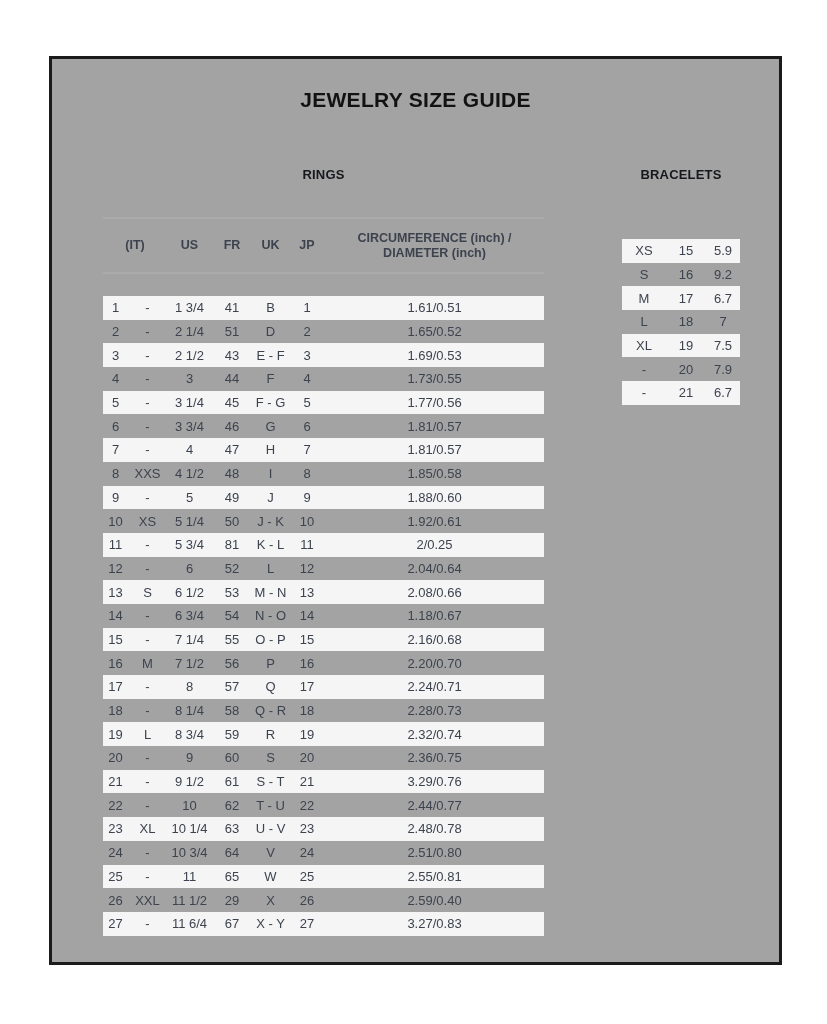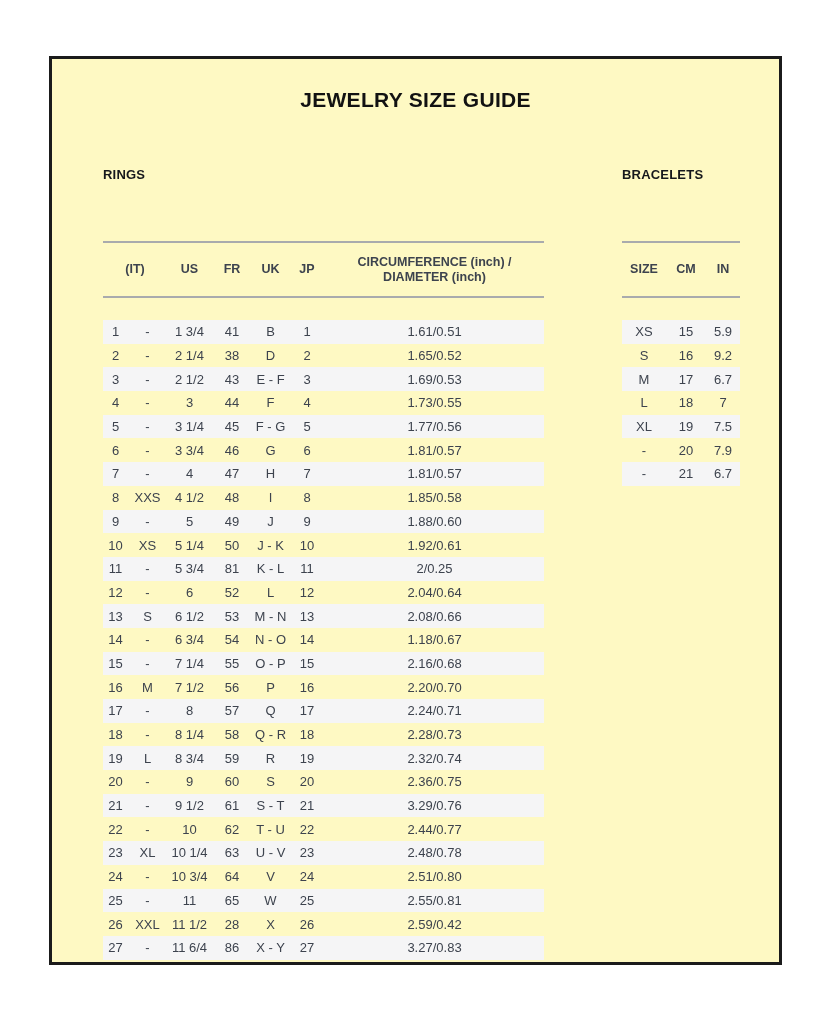--- a/index.html
+++ b/index.html
@@ -15,7 +15,7 @@
     left: 49px; top: 56px;
     width: 733px; height: 909px;
     border: 3px solid #1b1b1b;
-    background: #fef9c3;
+    background: #a3a3a3;
   }
   .page-title {
     position: absolute;

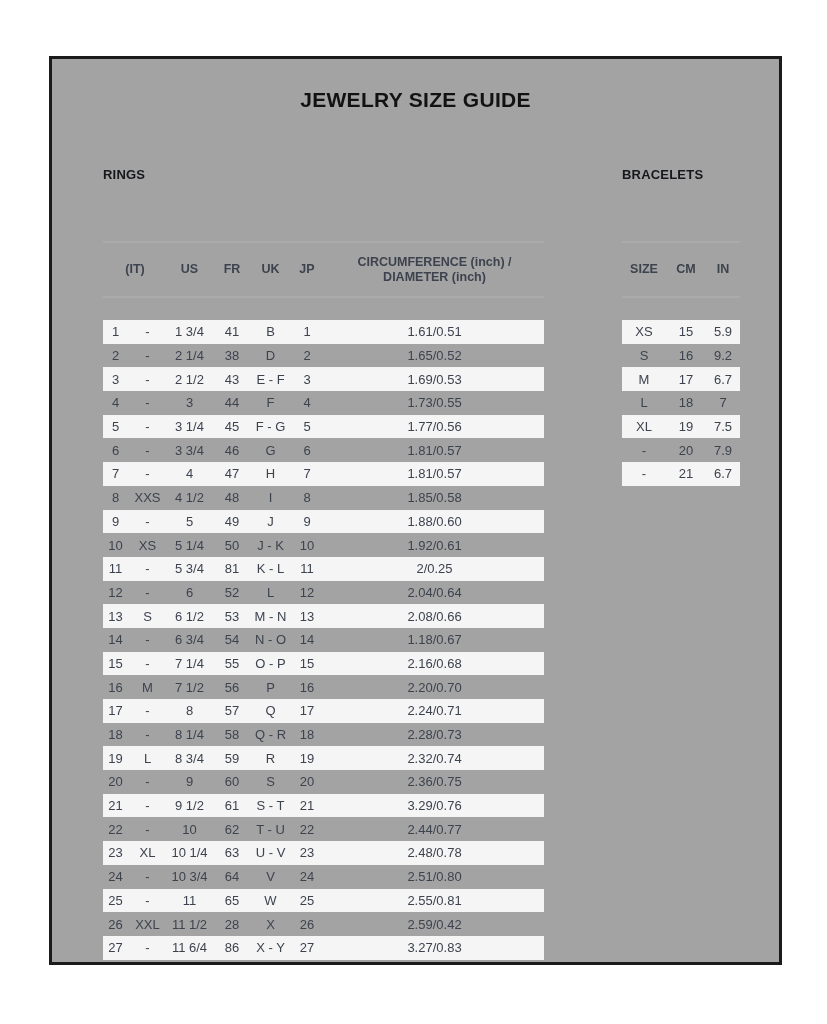--- a/index.html
+++ b/index.html
@@ -31,6 +31,7 @@
   .section-bracelets{ left: 570px; width: 118px; }
   .section-label {
     position: absolute; top: 0; left: 0; right: 0;
+    text-align: center;
     font-size: 13px;
     font-weight: 700;
     color: #16181c;

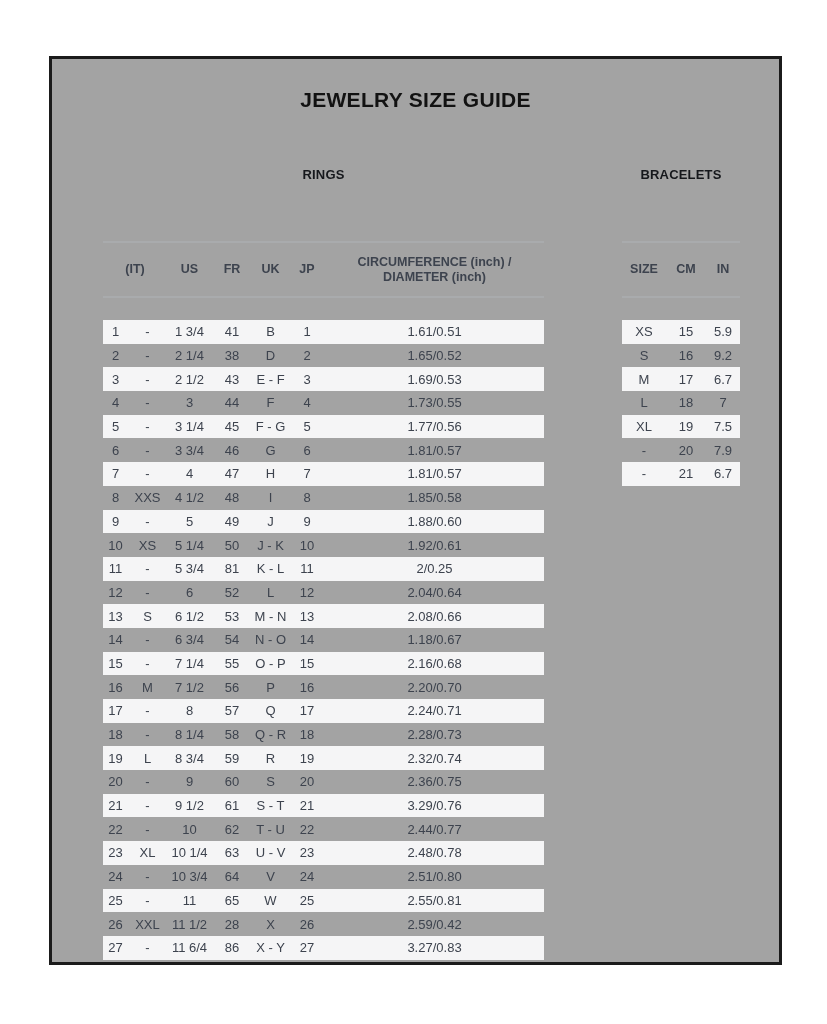--- a/index.html
+++ b/index.html
@@ -44,7 +44,6 @@
     height: 57px;
     display: grid;
     align-items: center;
-    margin-top: 24px;
   }
   .rings-grid    { grid-template-columns: 25px 39px 45px 40px 37px 36px 1fr; }
   .bracelet-grid { grid-template-columns: 44px 40px 34px; }

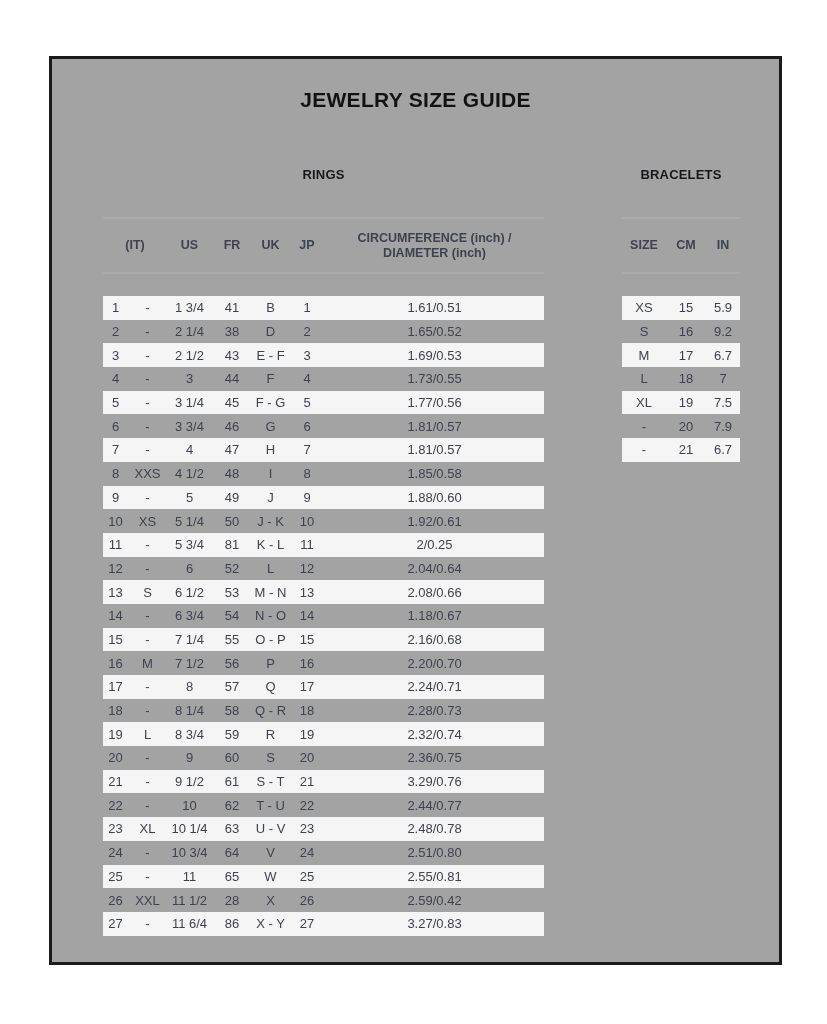--- a/index.html
+++ b/index.html
@@ -343,11 +343,6 @@
     <div class="section-label">BRACELETS</div>
 
     <div class="table-block">
-      <div class="thead bracelet-grid">
-        <div class="th">SIZE</div>
-        <div class="th">CM</div>
-        <div class="th">IN</div>
-      </div>
       <div class="tbody" id="bracelets-body">
           <div class="trow bracelet-grid">
             <div class="td">XS</div>

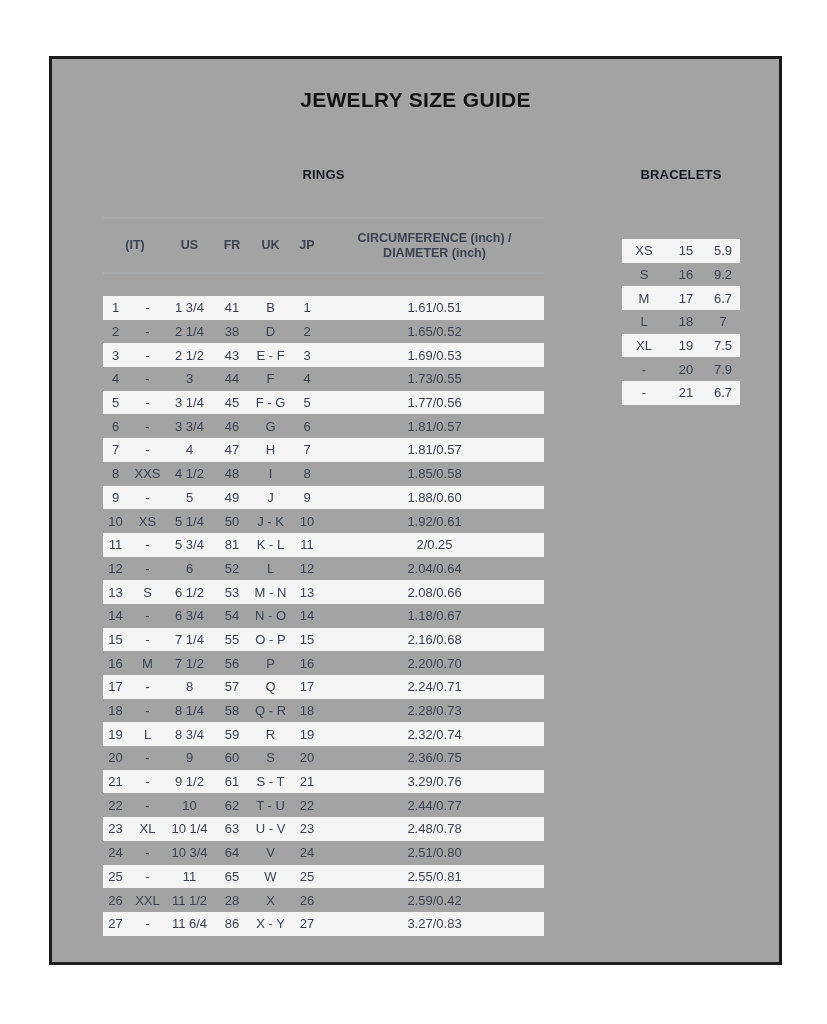--- a/index.html
+++ b/index.html
@@ -105,7 +105,7 @@
             <div class="td">2</div>
             <div class="td">-</div>
             <div class="td">2 1/4</div>
-            <div class="td">38</div>
+            <div class="td">51</div>
             <div class="td">D</div>
             <div class="td">2</div>
             <div class="td">1.65/0.52</div>

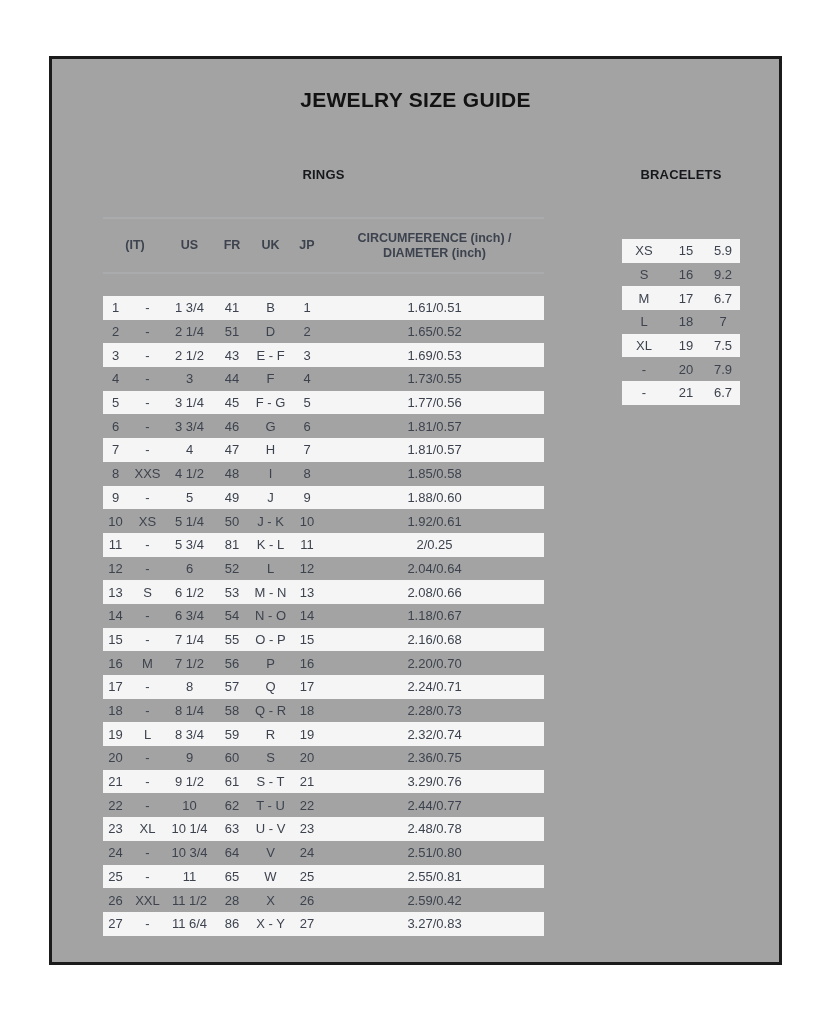--- a/index.html
+++ b/index.html
@@ -321,7 +321,7 @@
             <div class="td">26</div>
             <div class="td">XXL</div>
             <div class="td">11 1/2</div>
-            <div class="td">28</div>
+            <div class="td">29</div>
             <div class="td">X</div>
             <div class="td">26</div>
             <div class="td">2.59/0.42</div>

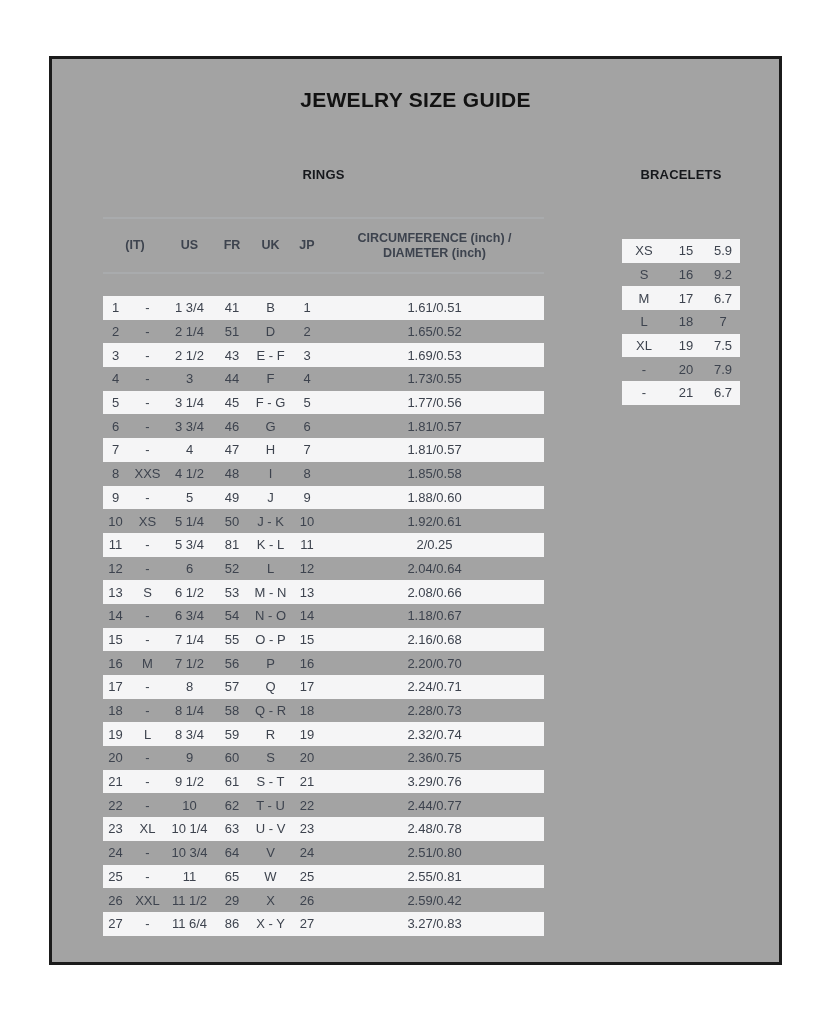--- a/index.html
+++ b/index.html
@@ -324,7 +324,7 @@
             <div class="td">29</div>
             <div class="td">X</div>
             <div class="td">26</div>
-            <div class="td">2.59/0.42</div>
+            <div class="td">2.59/0.40</div>
           </div>
           <div class="trow rings-grid">
             <div class="td">27</div>

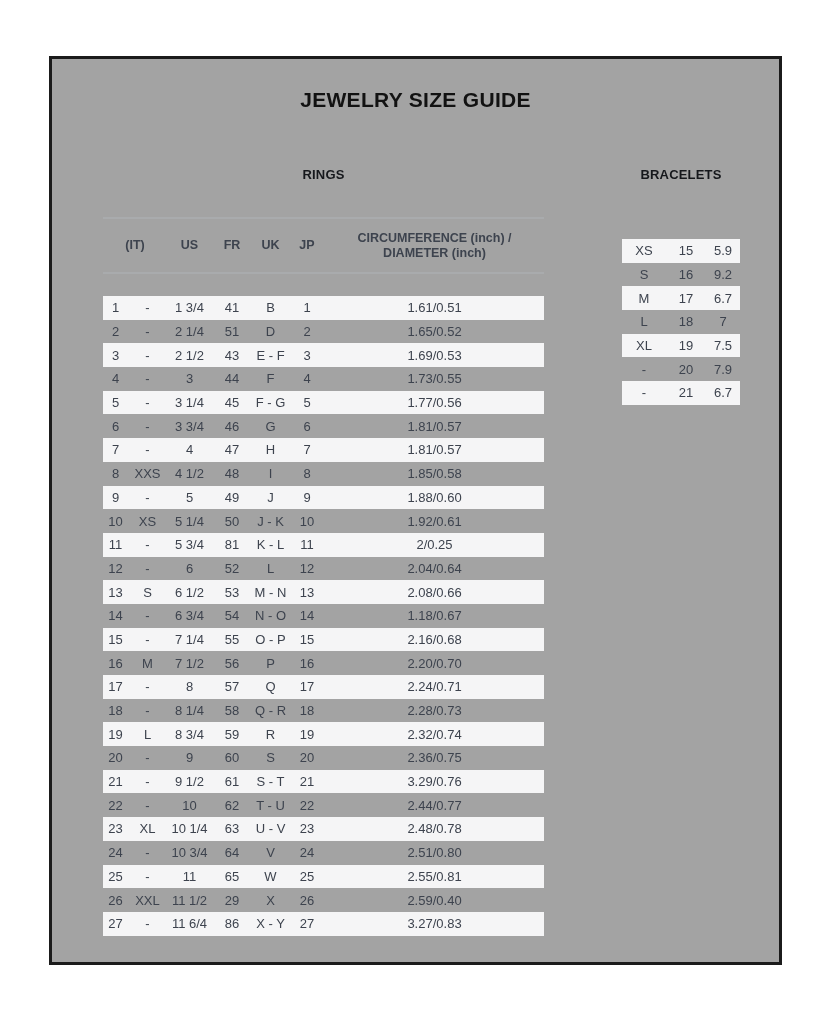--- a/index.html
+++ b/index.html
@@ -330,7 +330,7 @@
             <div class="td">27</div>
             <div class="td">-</div>
             <div class="td">11 6/4</div>
-            <div class="td">86</div>
+            <div class="td">67</div>
             <div class="td">X - Y</div>
             <div class="td">27</div>
             <div class="td">3.27/0.83</div>

